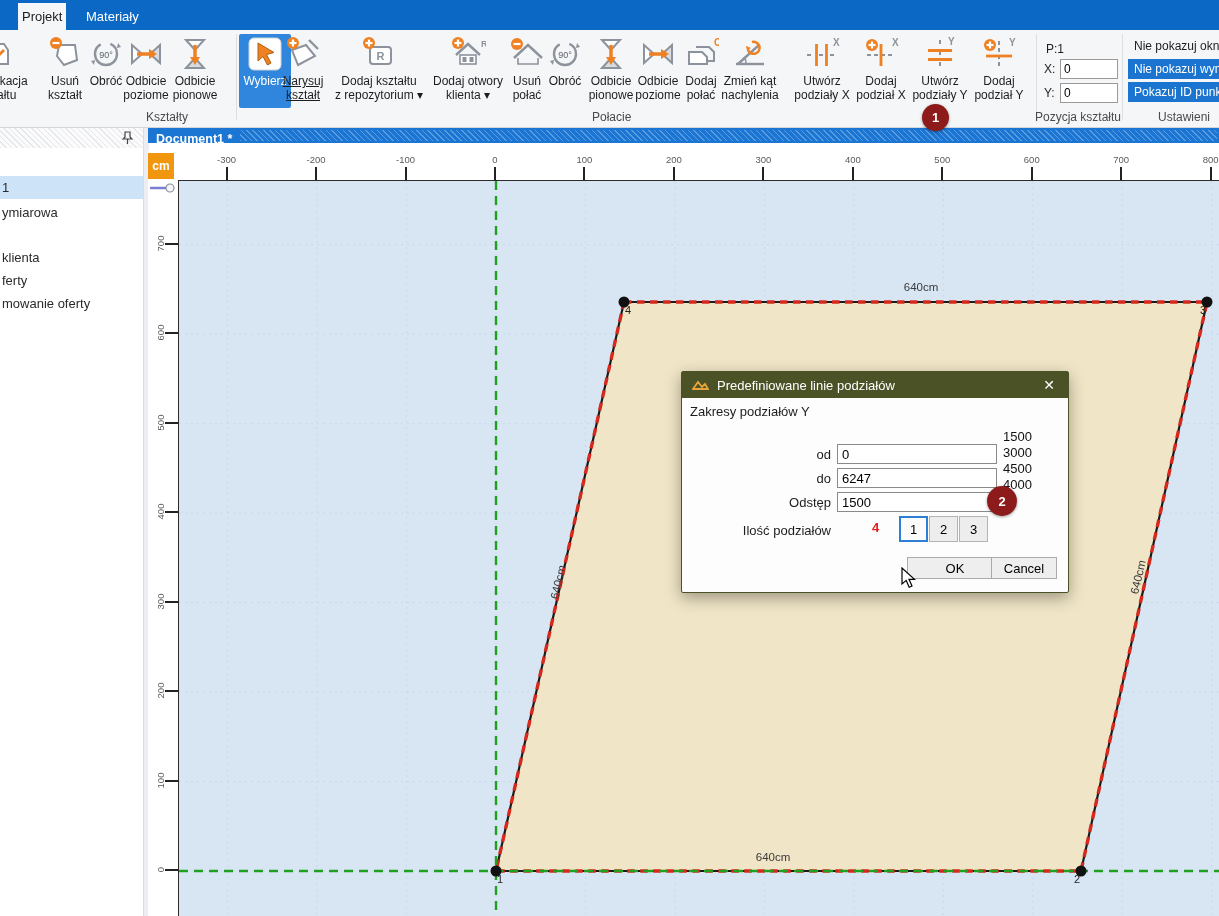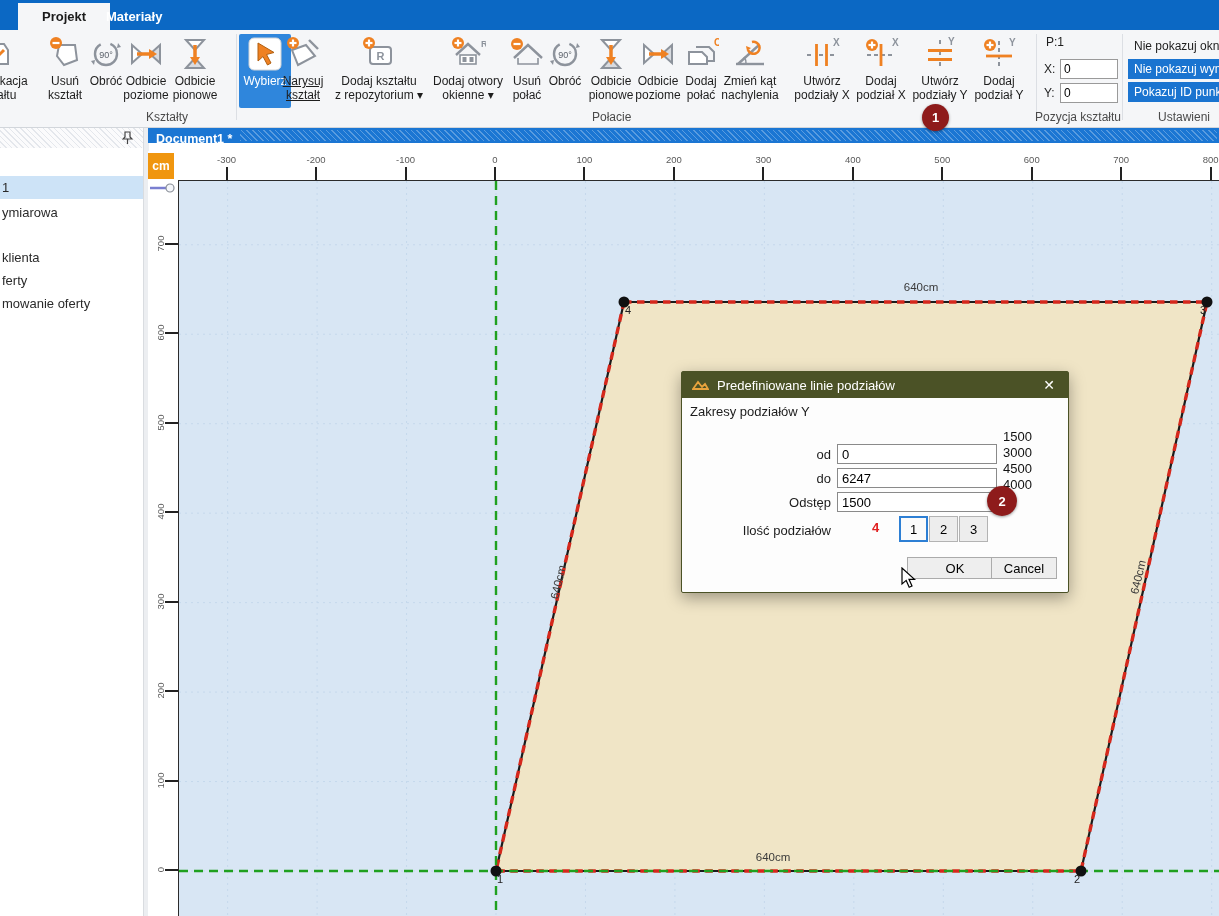--- a/index.html
+++ b/index.html
@@ -8,7 +8,7 @@
   
   .tabbar{position:absolute;left:0;top:0;width:1219px;height:30px;background:#0b68c4;}
   .tab{position:absolute;top:3px;height:27px;display:flex;align-items:center;justify-content:center;
-       font-size:13px;padding:0 24px;font-weight:bold;}
+       font-size:13px;padding:0 4px;}
   .tab.active{left:18px;background:#f5f6f8;color:#1b1b1b;}
   .tab.inactive{left:82px;color:#fff;}
   

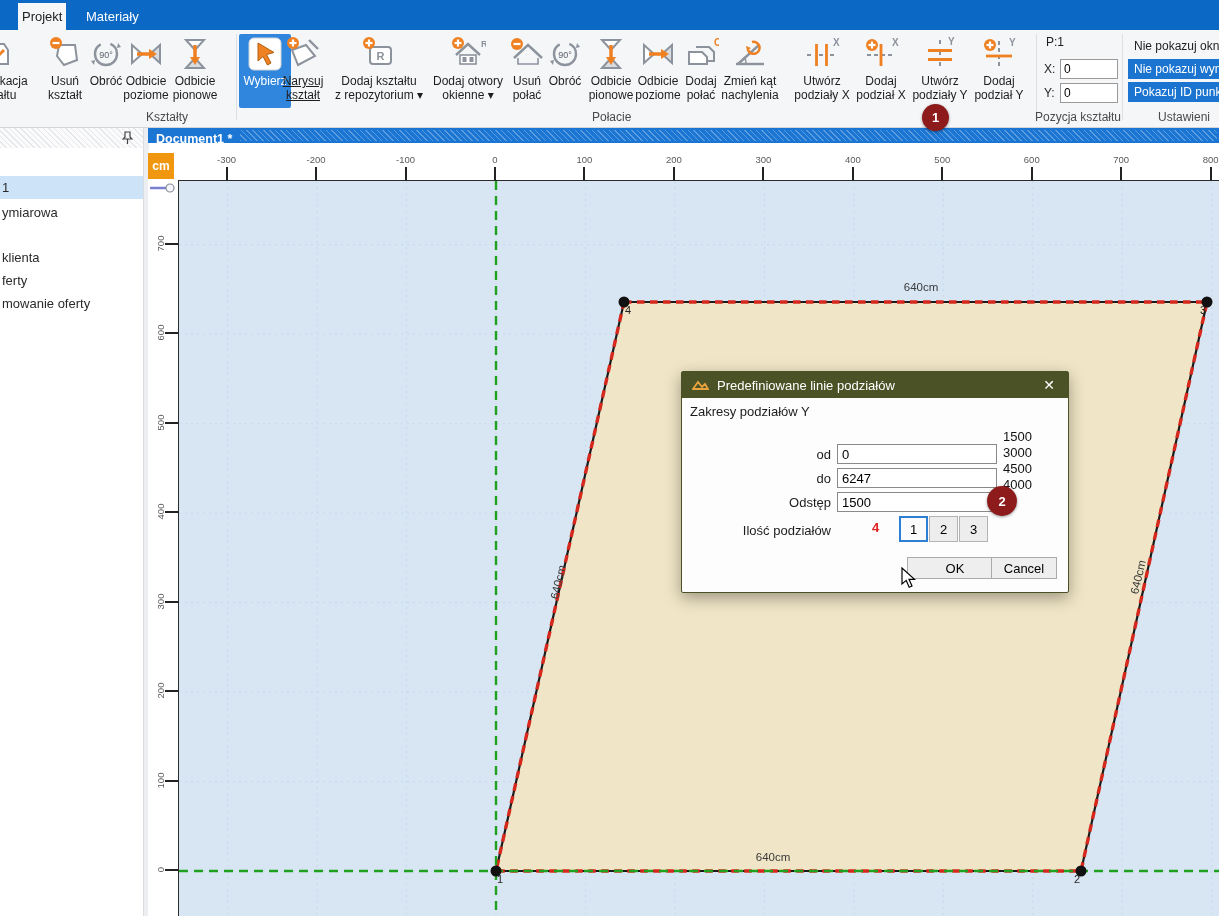--- a/index.html
+++ b/index.html
@@ -330,7 +330,7 @@
   <div class="glabel" style="left:1034px;width:88px;text-align:center">Pozycja kształtu</div>
   <div class="glabel" style="left:1158px">Ustawieni</div>
 
-  <div class="pos-text" style="left:1046px;top:5px">P:1</div>
+  <div class="pos-text" style="left:1046px;top:12px">P:1</div>
   <div class="pos-text" style="left:1044px;top:32px">X:</div>
   <input class="pos-input" style="left: 1060px; top: 29px;" value="0">
   <div class="pos-text" style="left:1044px;top:56px">Y:</div>

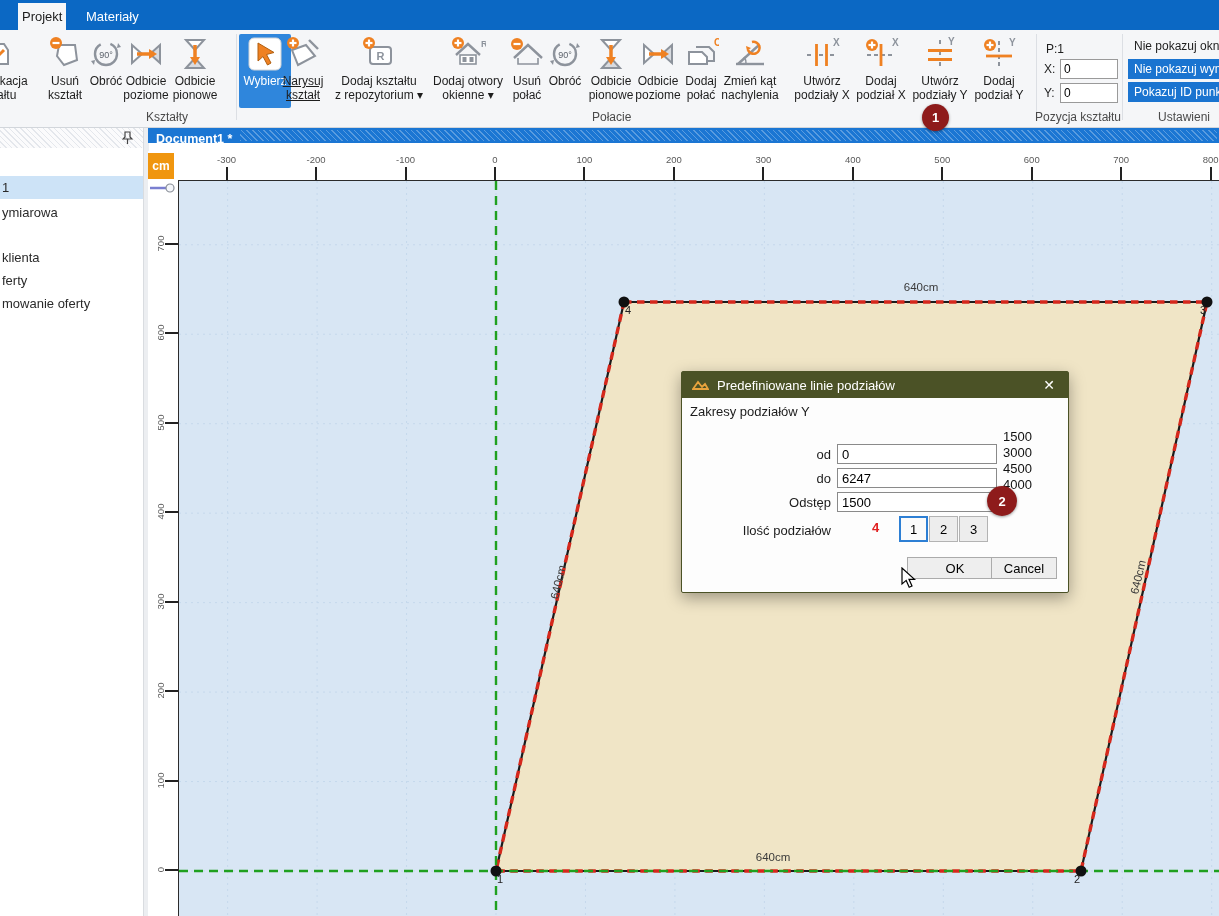--- a/index.html
+++ b/index.html
@@ -195,7 +195,7 @@
           </svg>
         </div>
         <div class="l1">Dodaj otwory</div>
-        <div class="l2">okienne ▾</div>
+        <div class="l2">klienta ▾</div>
       </div>
       <div class="rbtn" style="left: 506px; width: 42px;">
         <div class="ic">

